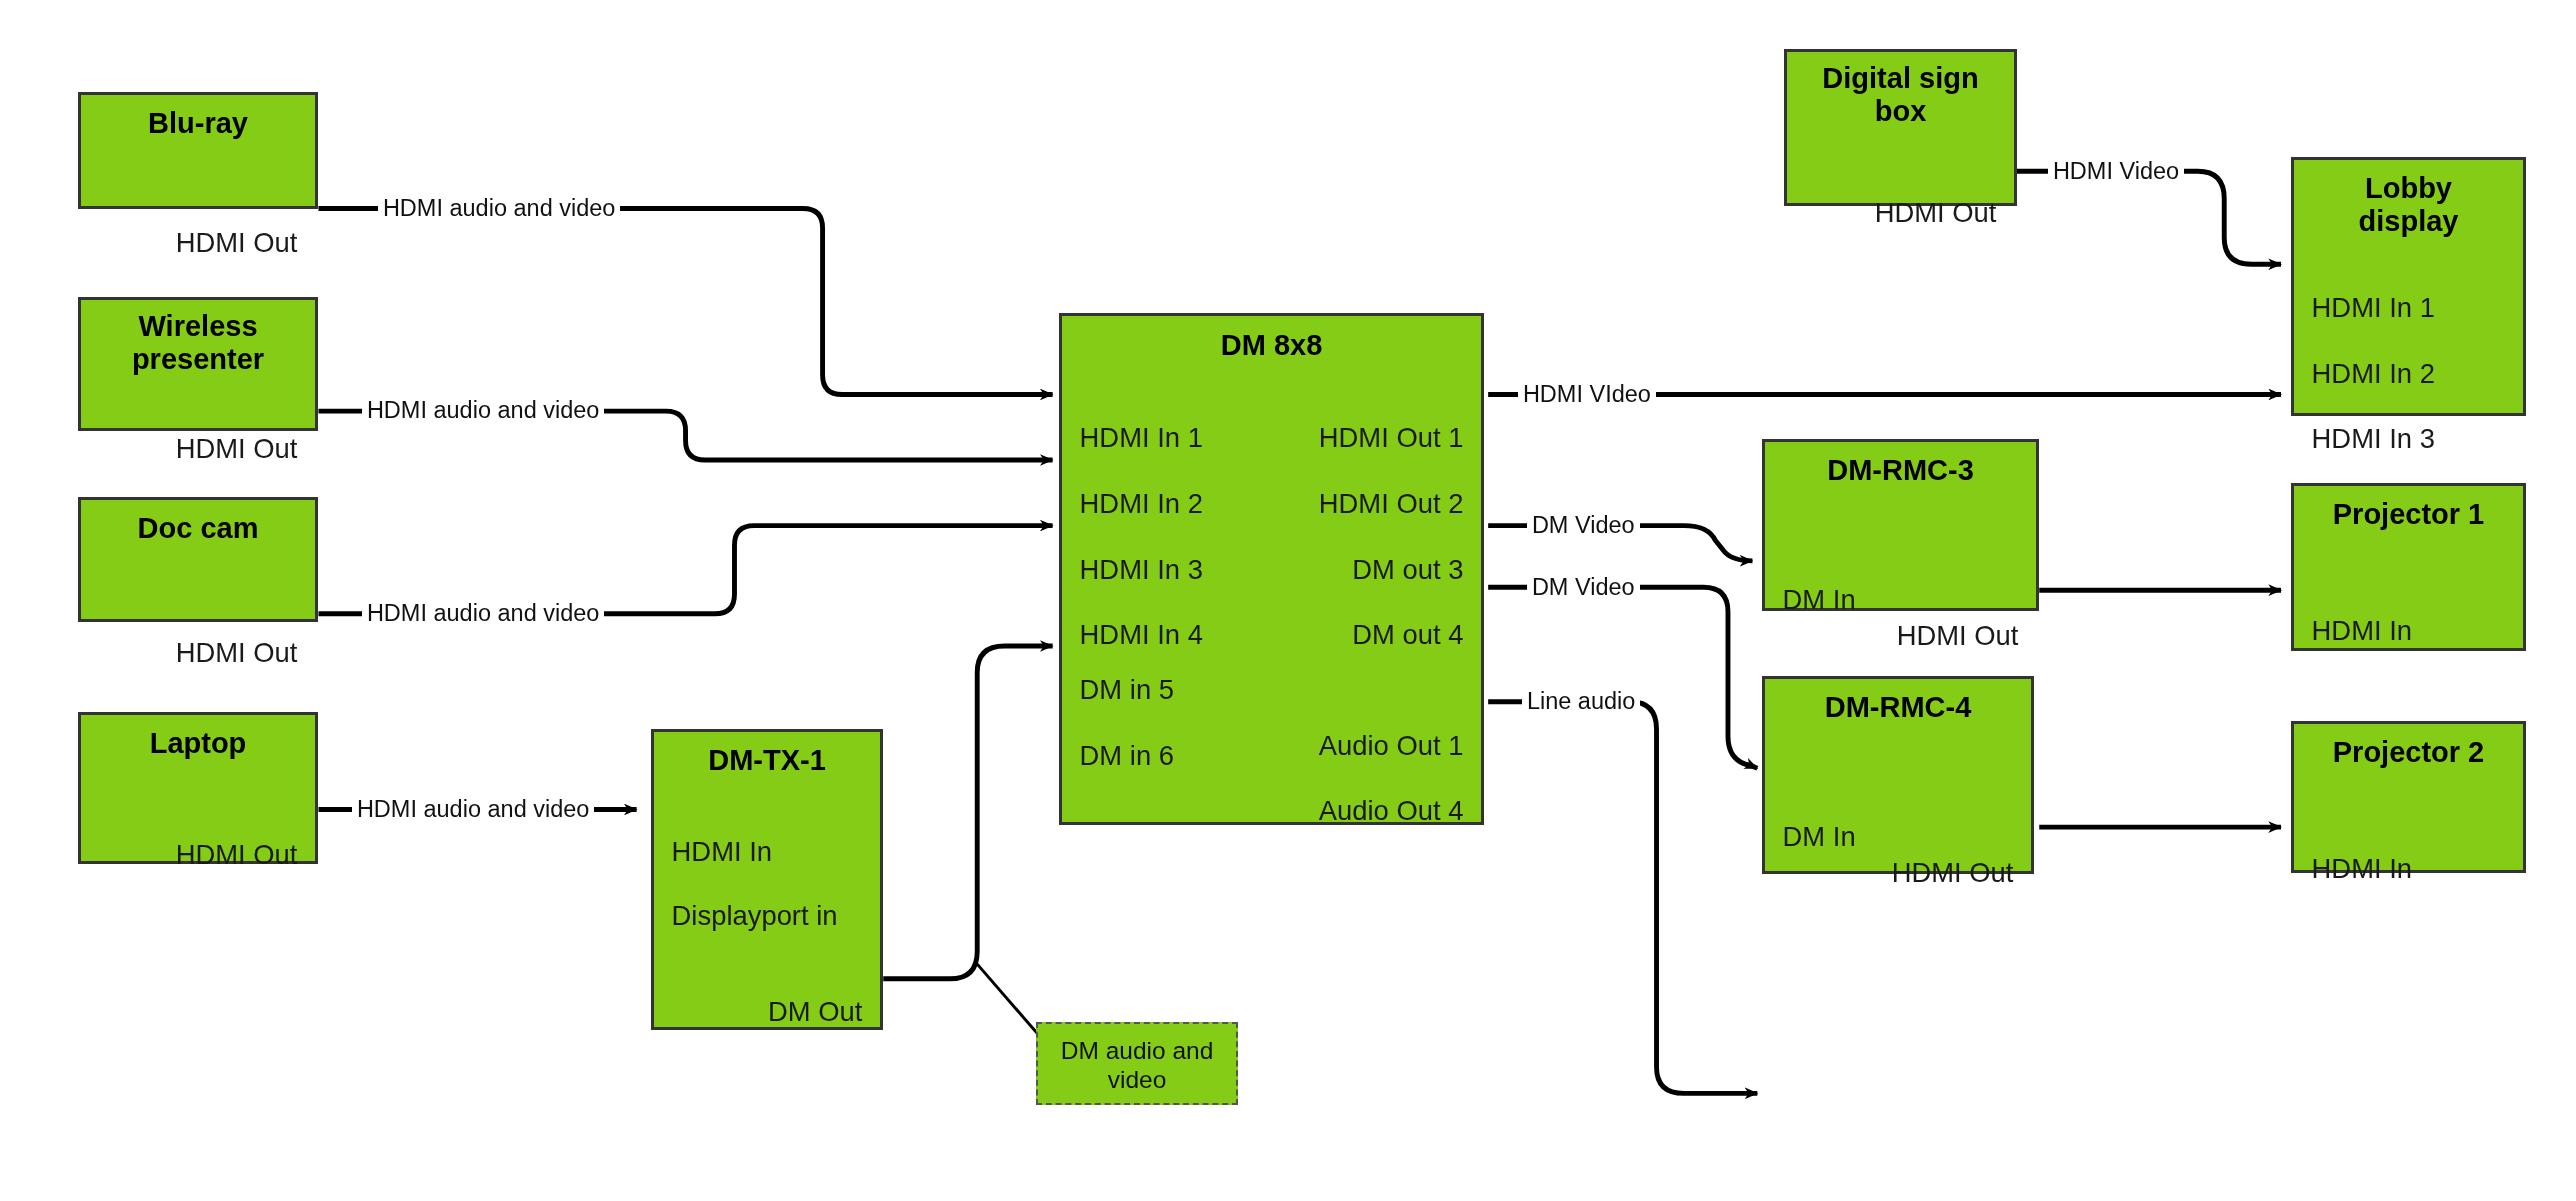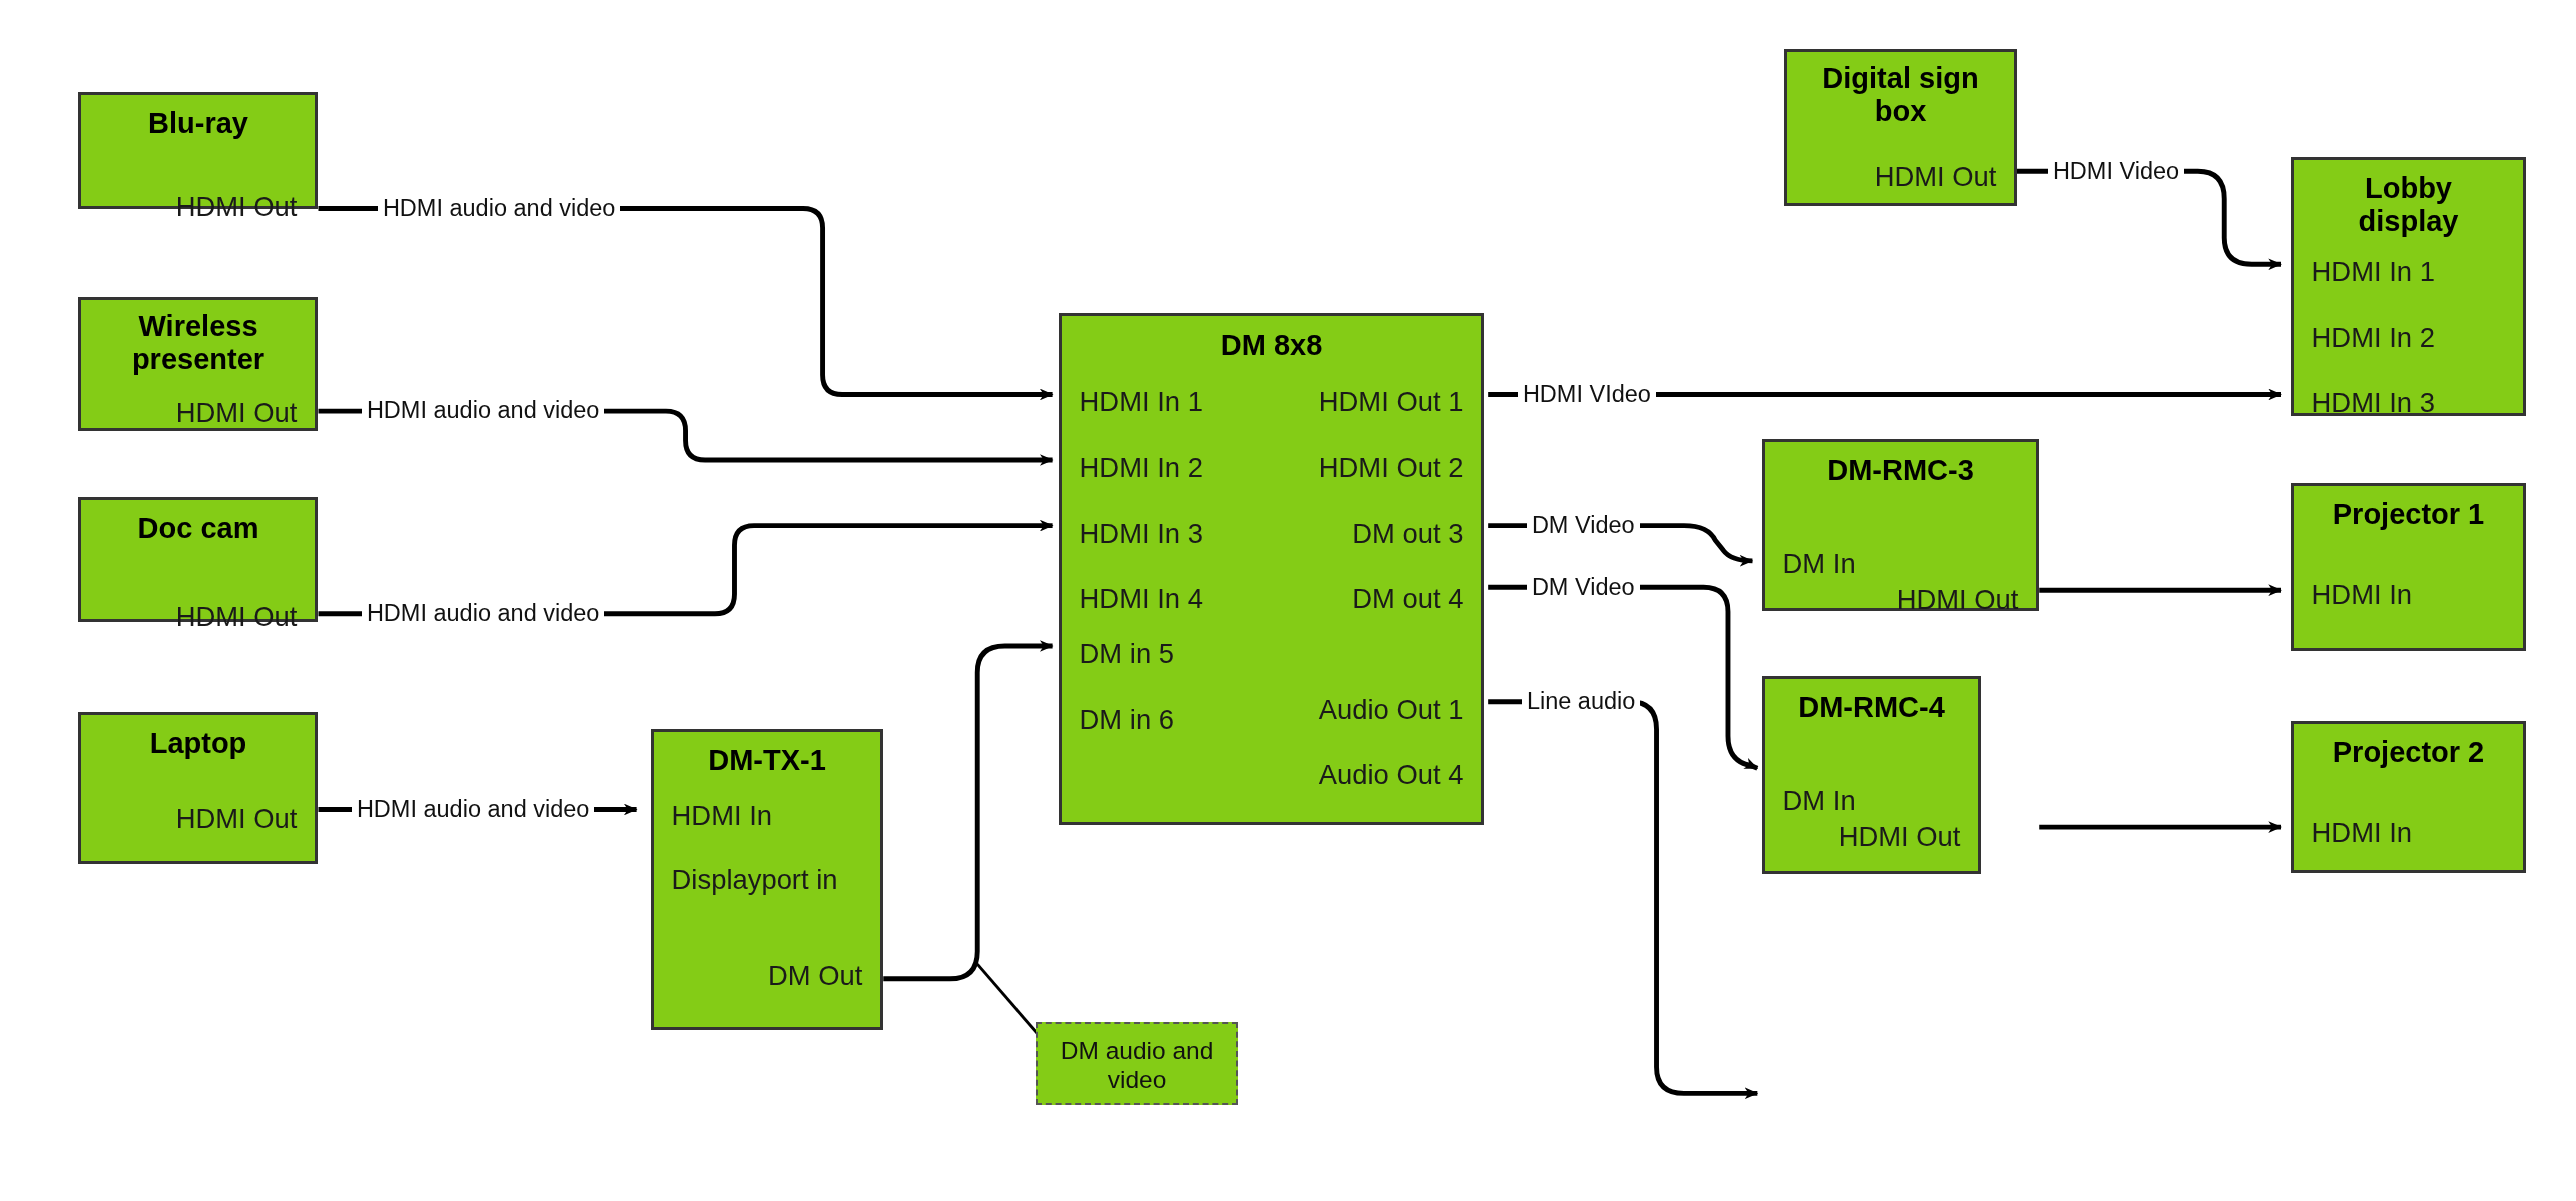--- a/index.html
+++ b/index.html
@@ -48,6 +48,7 @@
     color: #1a1a1a;
     white-space: nowrap;
     line-height: 1;
+    margin-top: 36px;
   }
   .port.left  { left: 17.6px; }
   .port.right { right: 17.6px; }

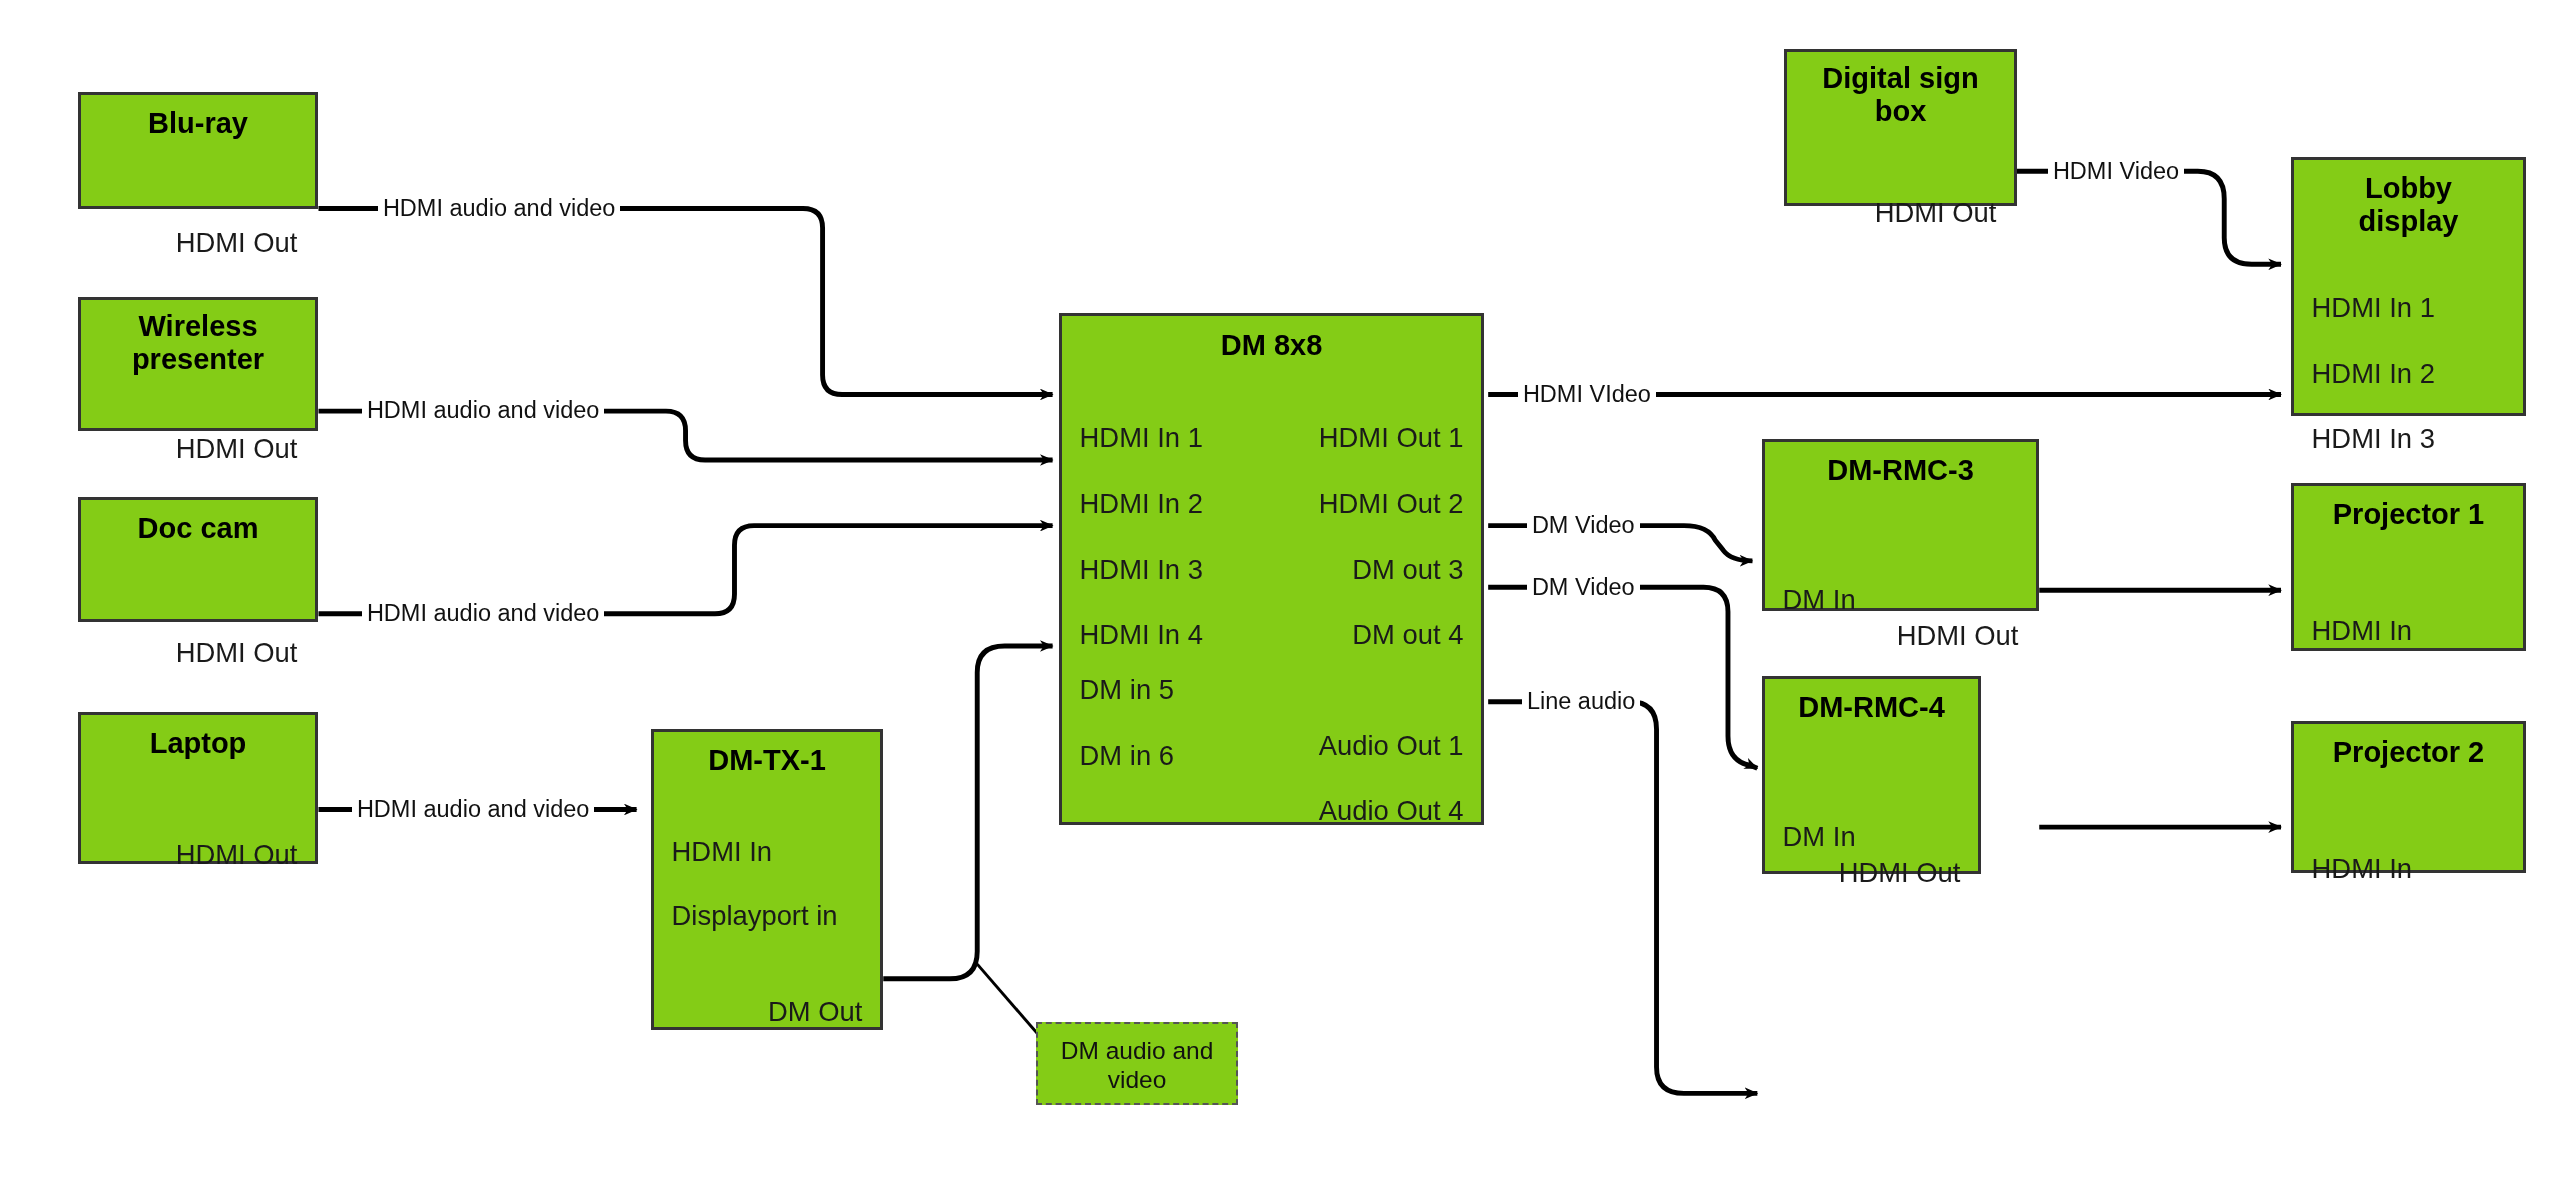--- a/index.html
+++ b/index.html
@@ -179,7 +179,7 @@
     <div class="port right" style="top:144px;">HDMI Out</div>
   </div>
 
-  <div class="node" style="left:1762px; top:676px; width:219px; height:198px;">
+  <div class="node" style="left:1762px; top:676px; width:272px; height:198px;">
     <div class="ntitle">DM-RMC-4</div>
     <div class="port left" style="top:108px;">DM In</div>
     <div class="port right" style="top:144px;">HDMI Out</div>

